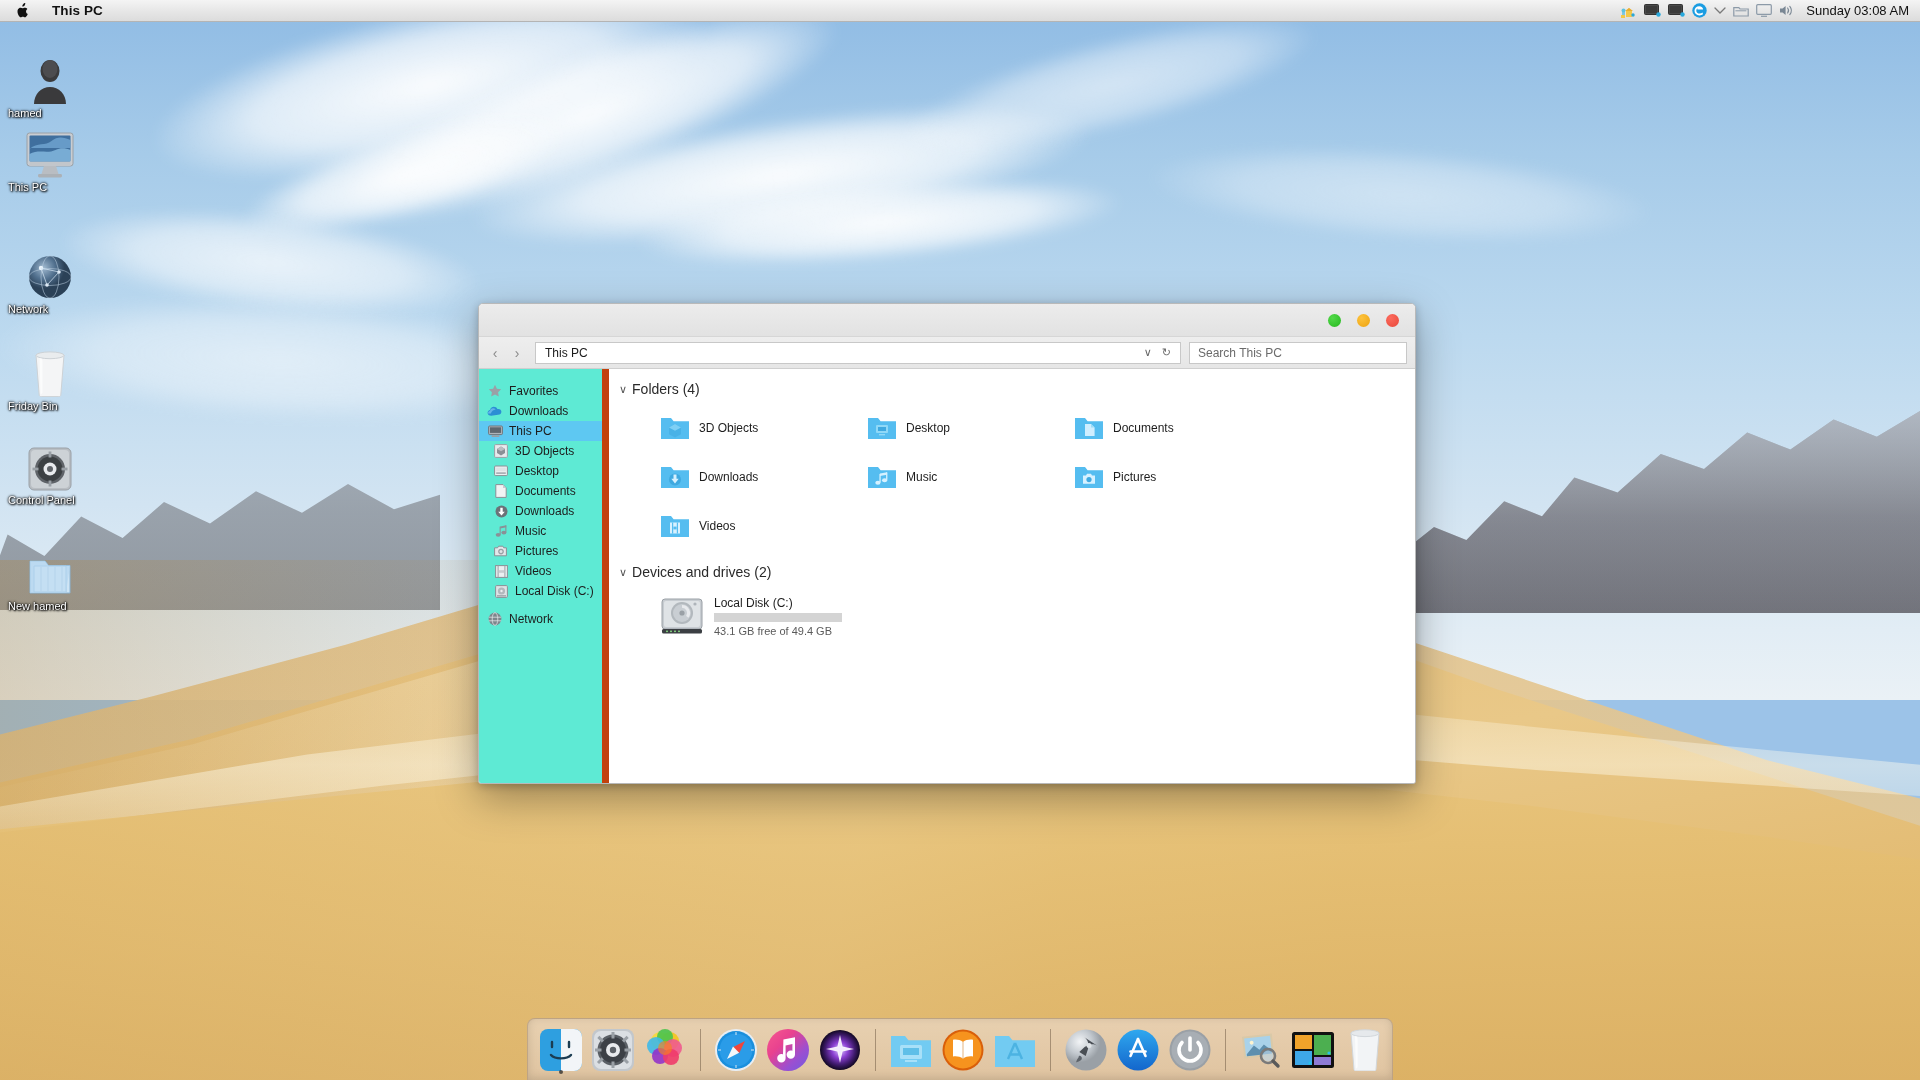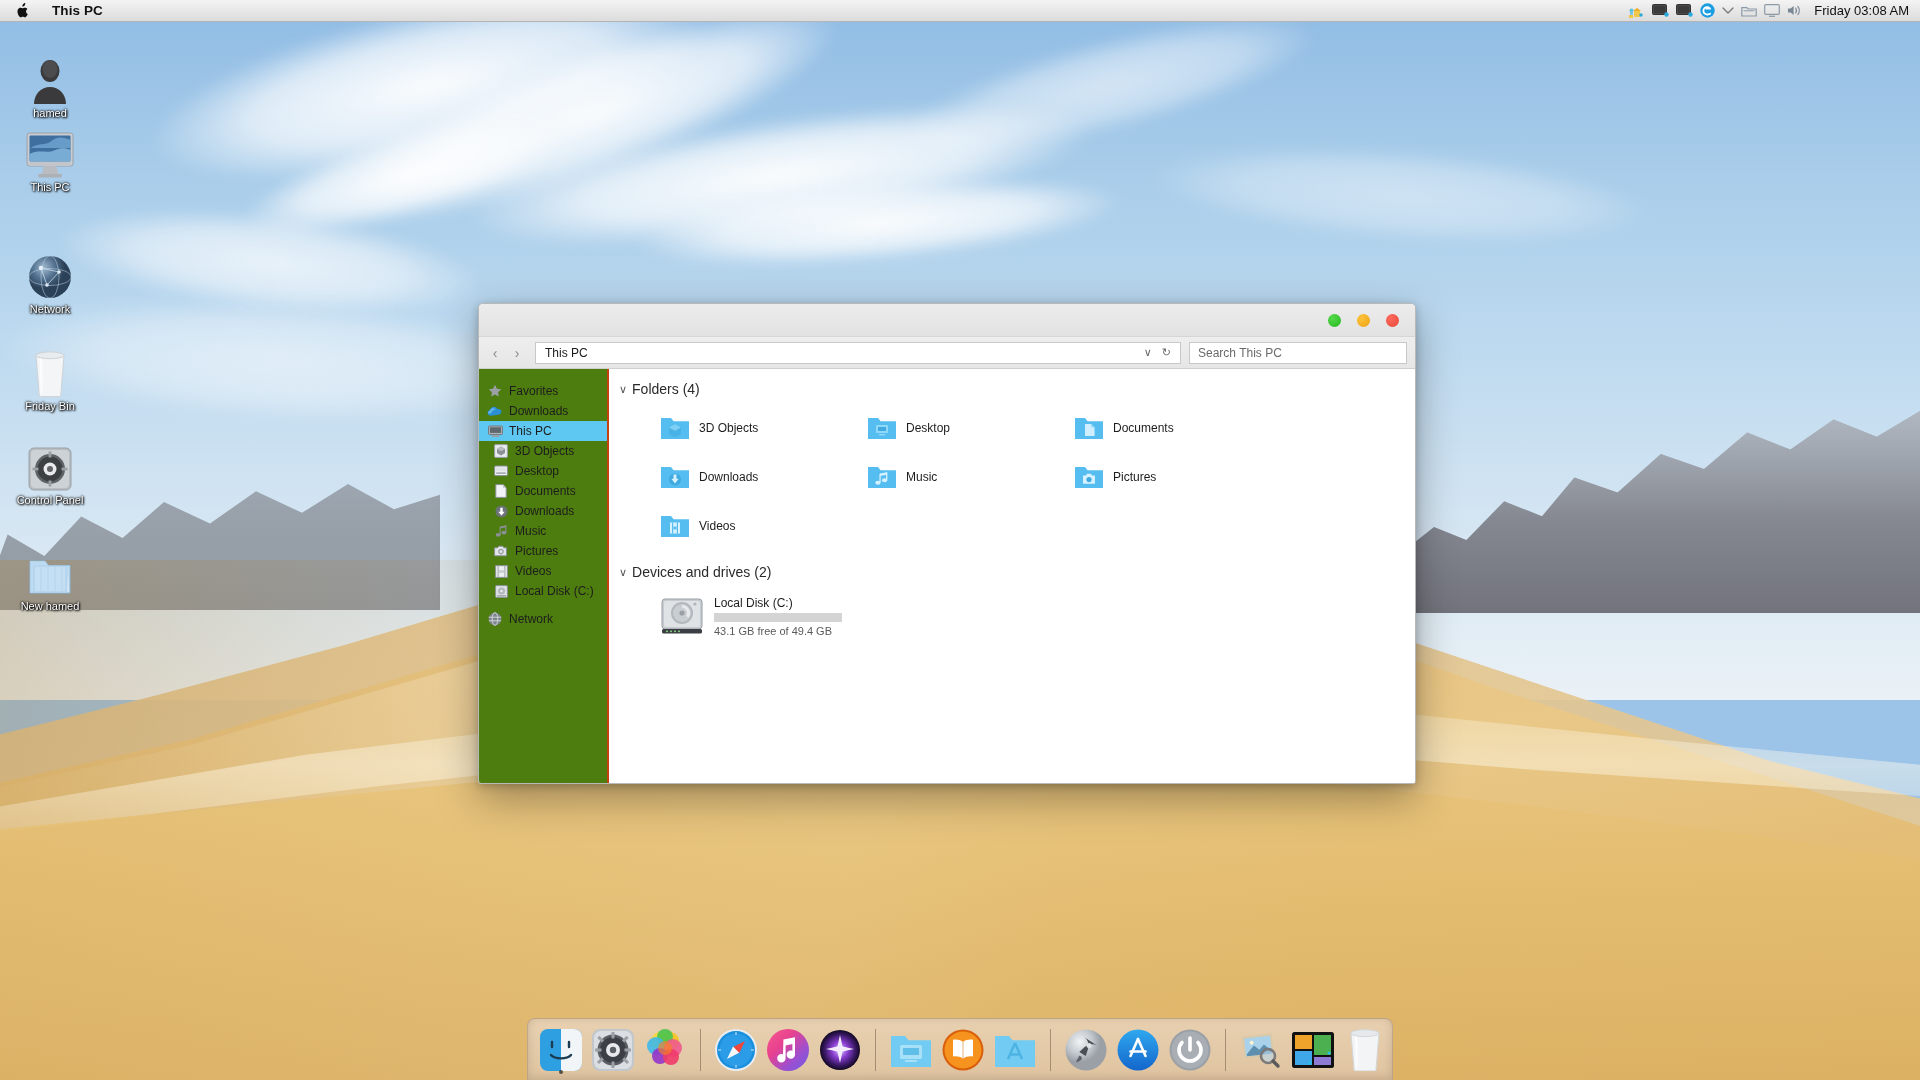--- a/index.html
+++ b/index.html
@@ -310,7 +310,7 @@
         <path d="M10.8 2.4a6.6 6.6 0 0 1 0 8.2" stroke="#7a8794" stroke-width="1.1" fill="none" stroke-linecap="round"></path>
       </svg>
     </span>
-    <span class="mb-clock">Friday 03:08 AM</span>
+    <span class="mb-clock">Sunday 03:08 AM</span>
   </div>
 </div>
 

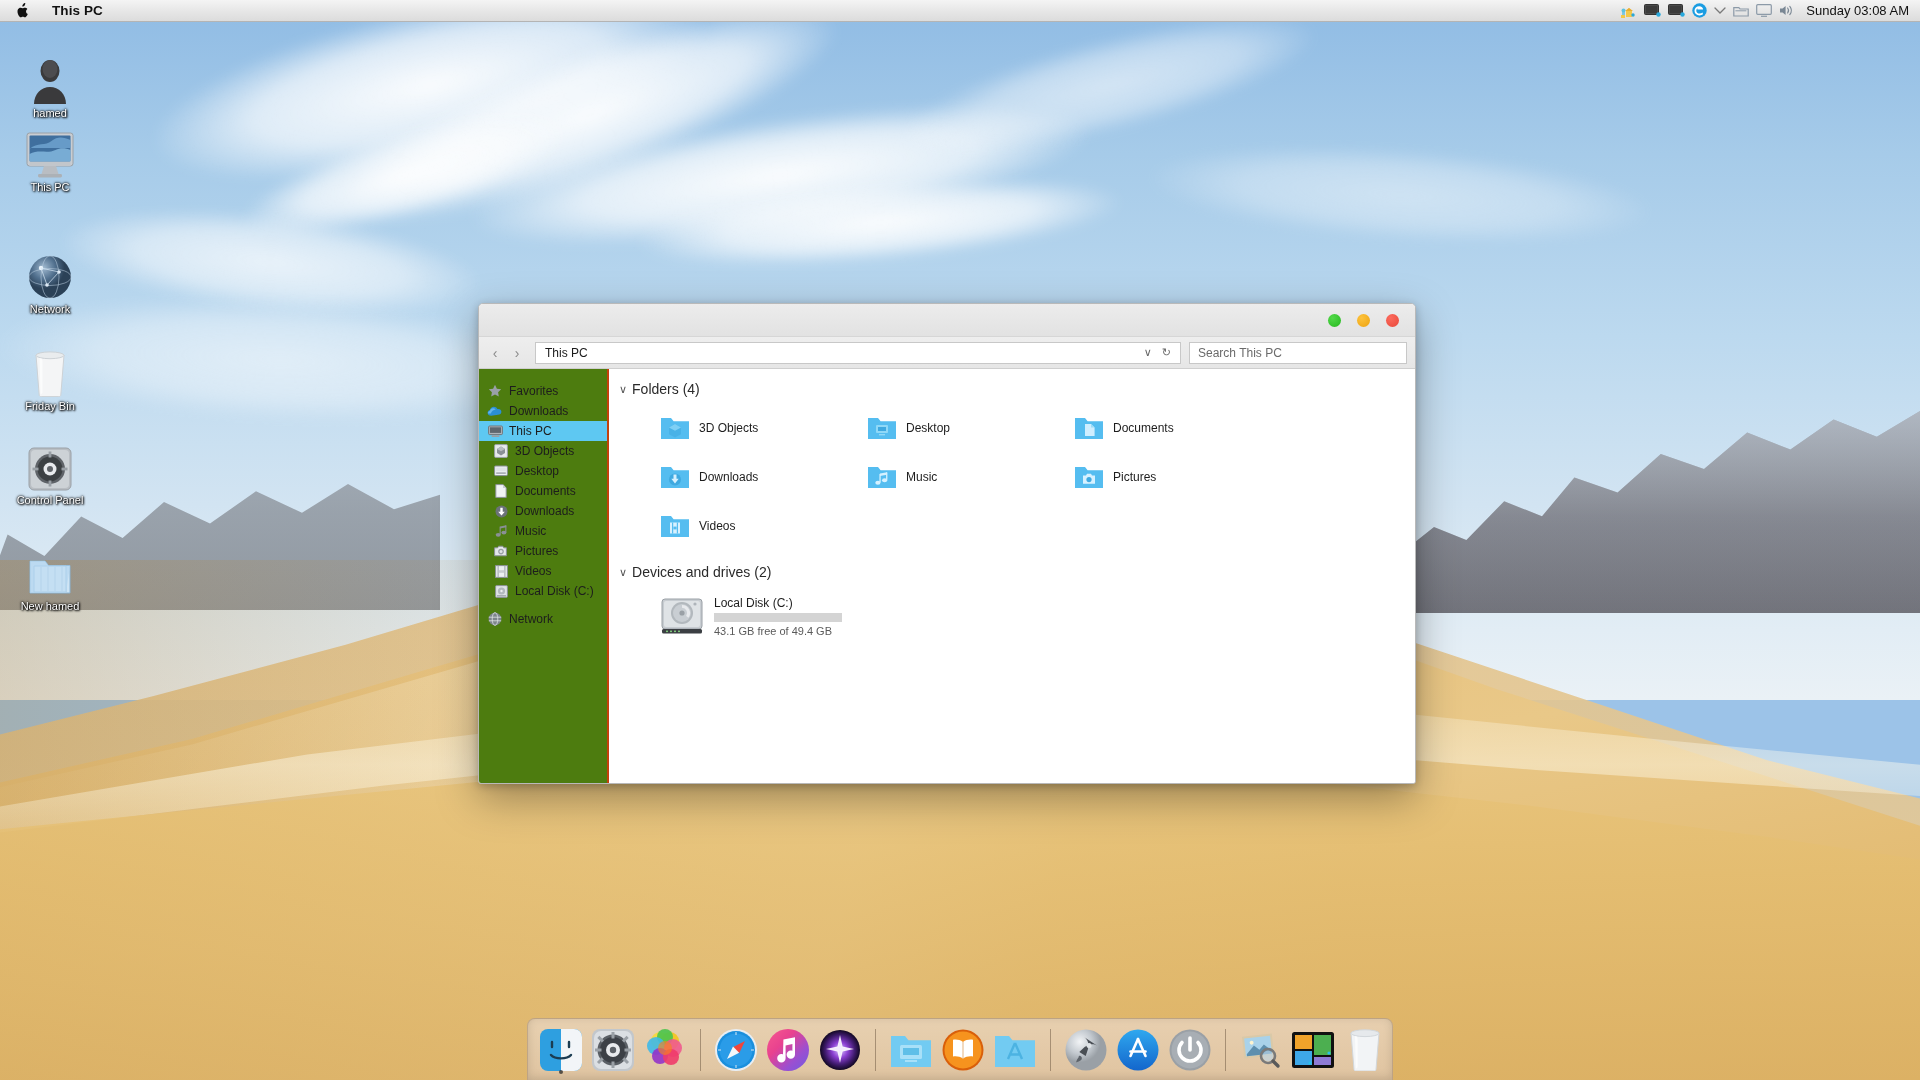--- a/index.html
+++ b/index.html
@@ -112,7 +112,7 @@
 
   
   .desk-icon {
-    position:absolute; width:84px; text-align:center; cursor:default;
+    position:absolute; width:84px; text-align:left; cursor:default;
   }
   .desk-icon .glyph { height:52px; display:flex; align-items:flex-end; justify-content:center; }
   .desk-icon .lbl {

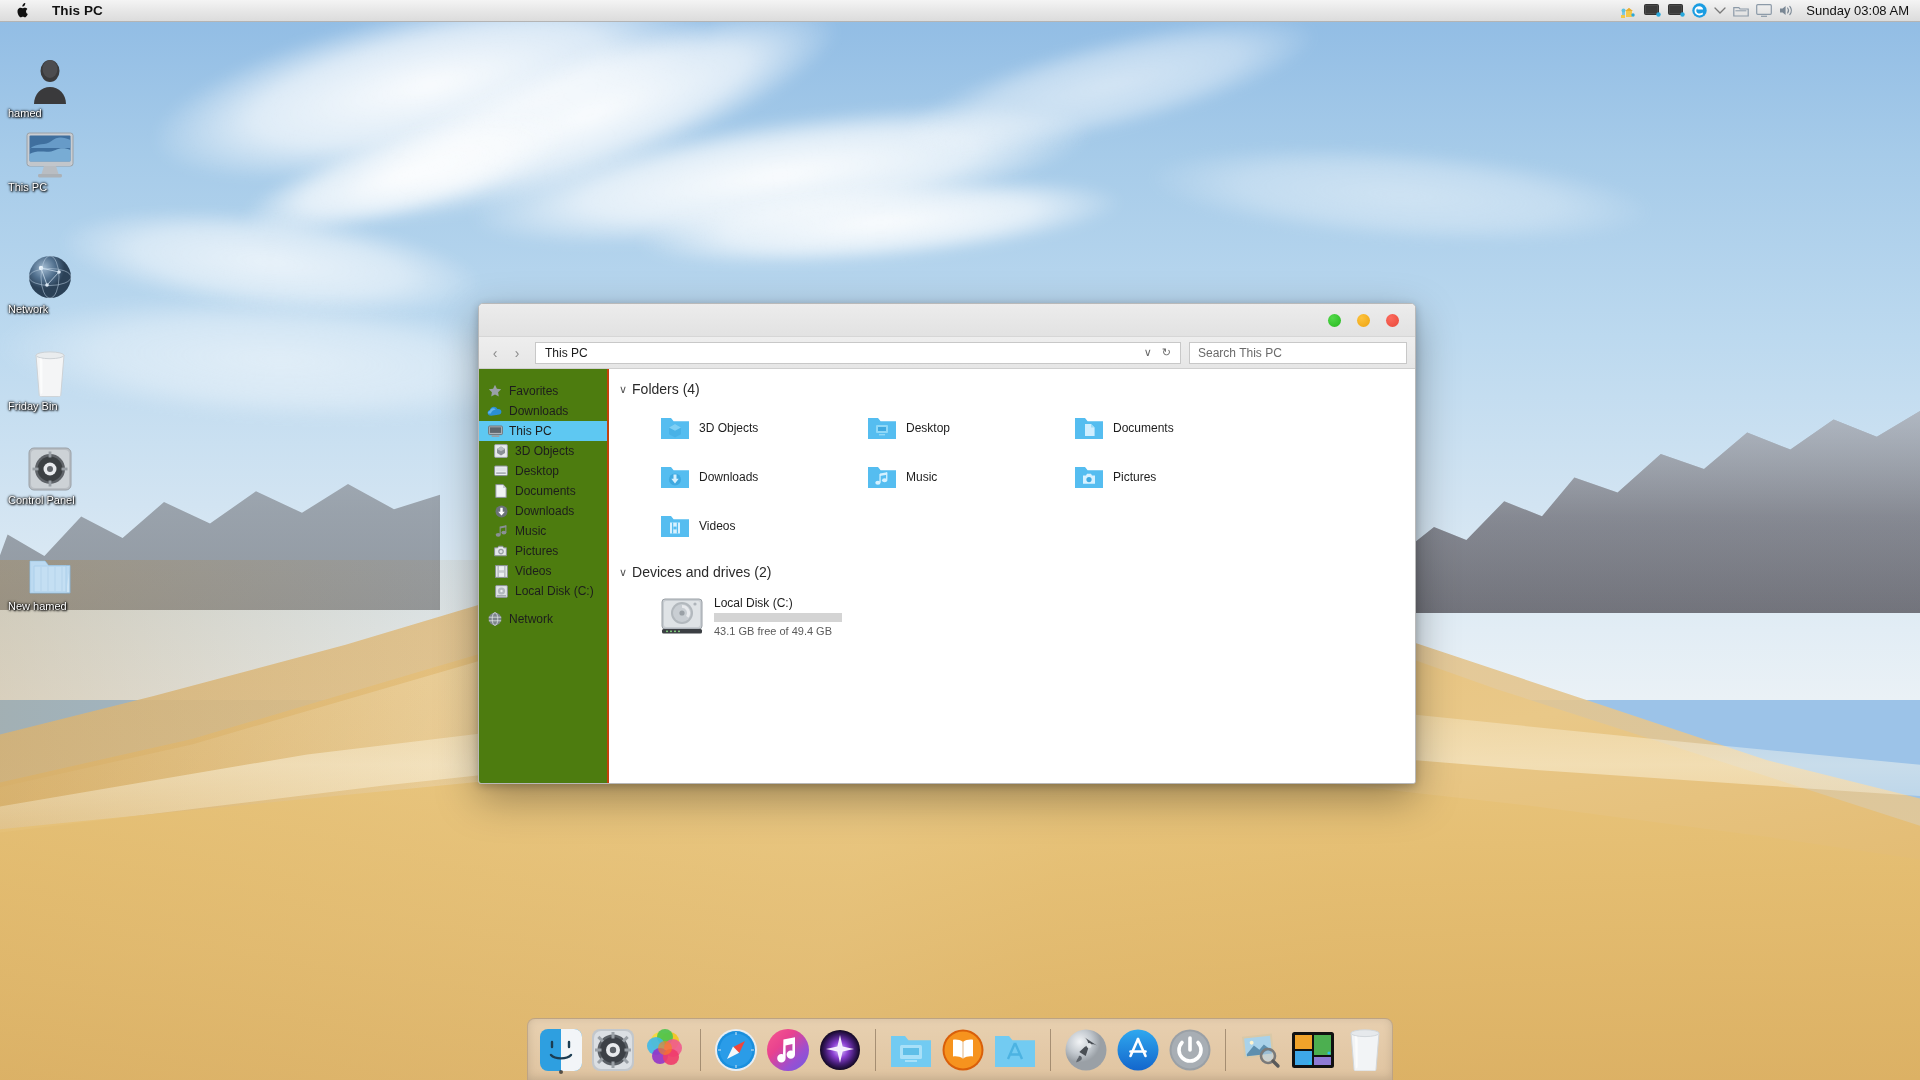--- a/index.html
+++ b/index.html
@@ -169,7 +169,7 @@
   .win-body { flex:1 1 auto; display:flex; min-height:0; }
 
   .sidebar {
-    flex:0 0 130px; background:#4d7c0f; border-right:2px solid #c2410c;
+    flex:0 0 130px; background:#5eead4; border-right:7px solid #c2410c;
     padding-top:12px; font-size:12px; color:#1d1d1d; overflow:hidden;
   }
   .sb-item {

